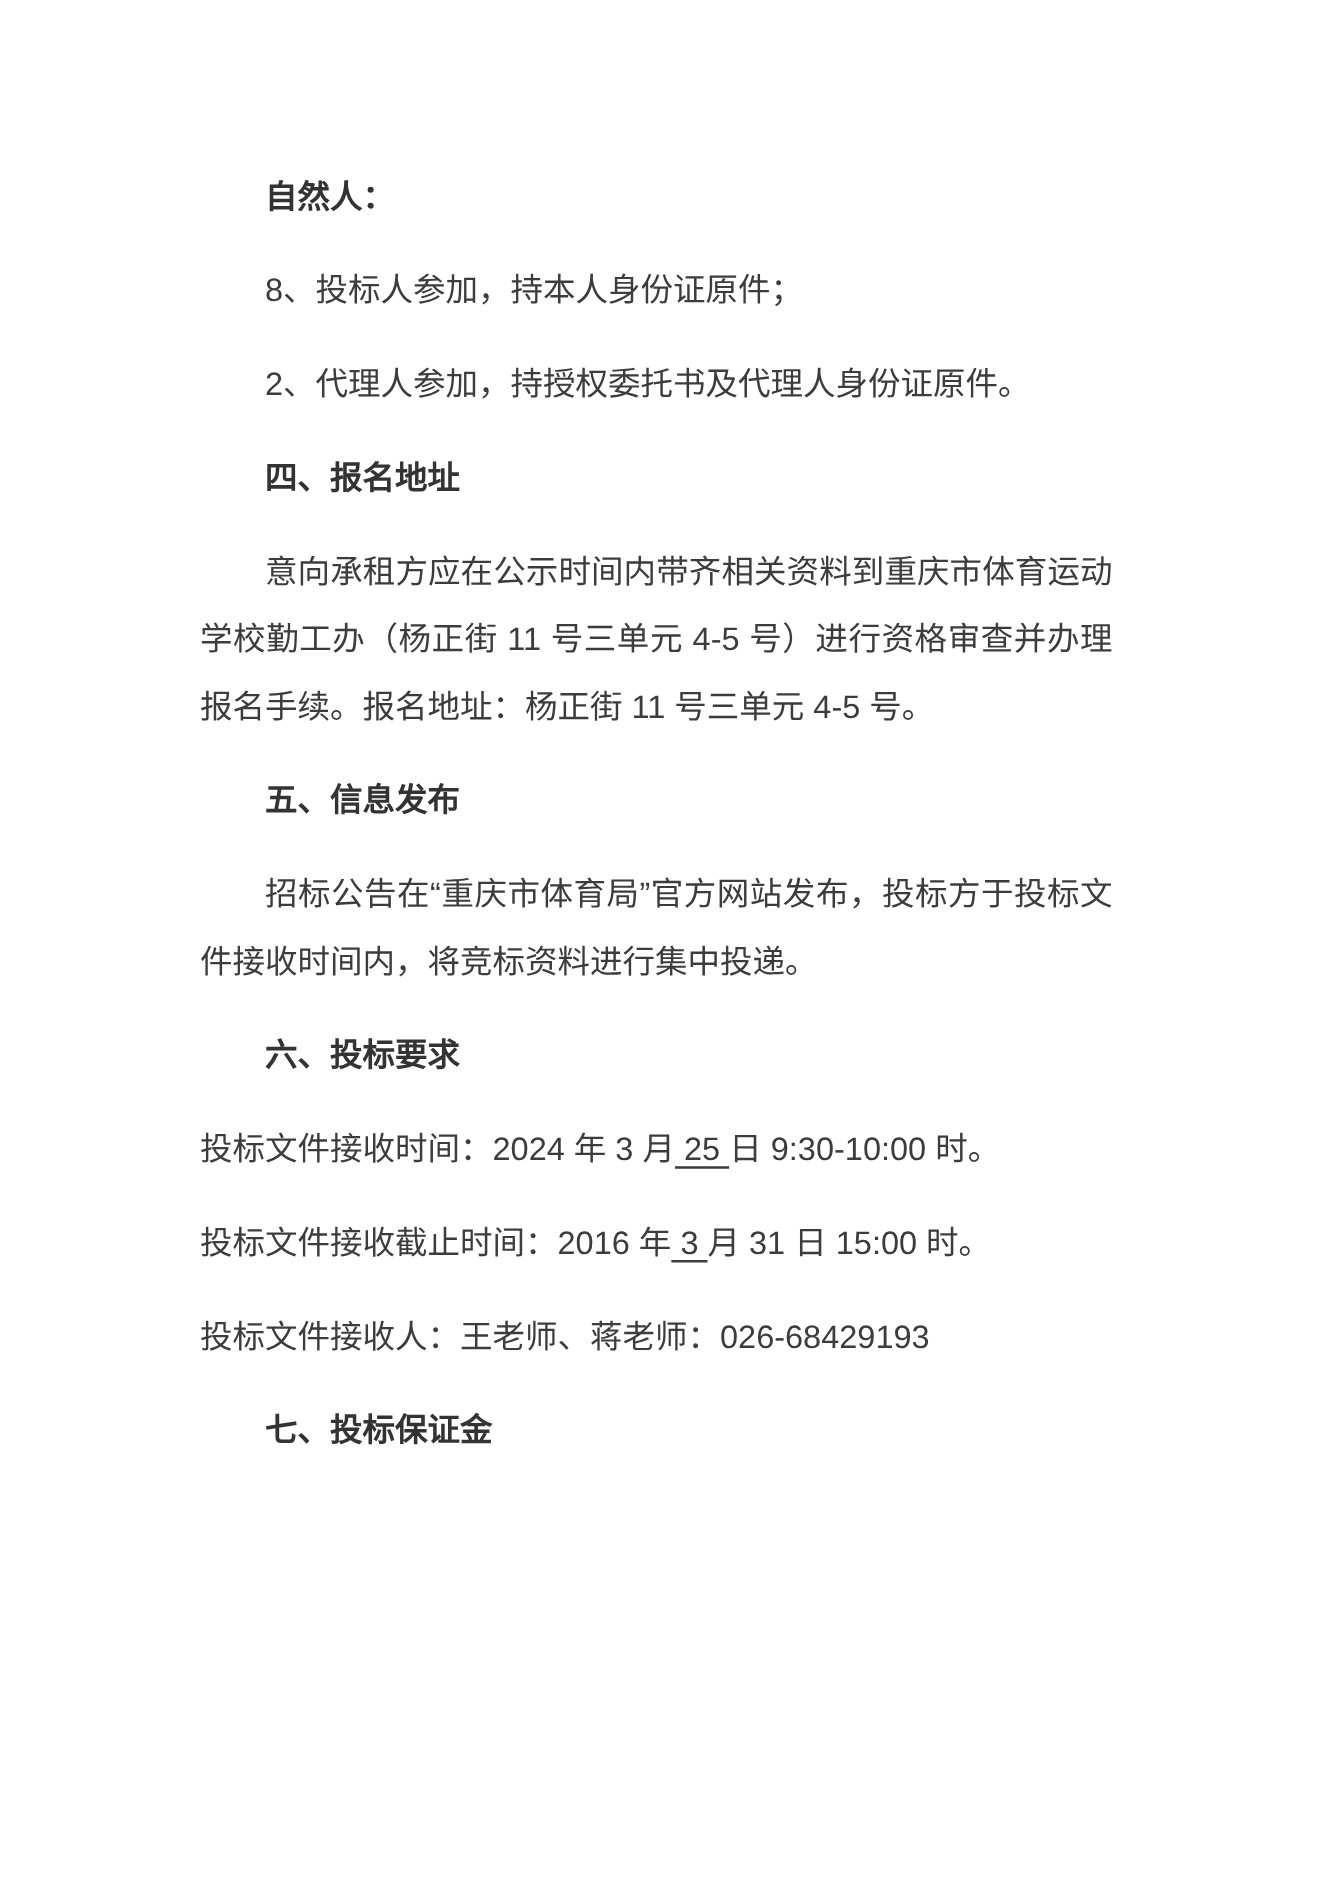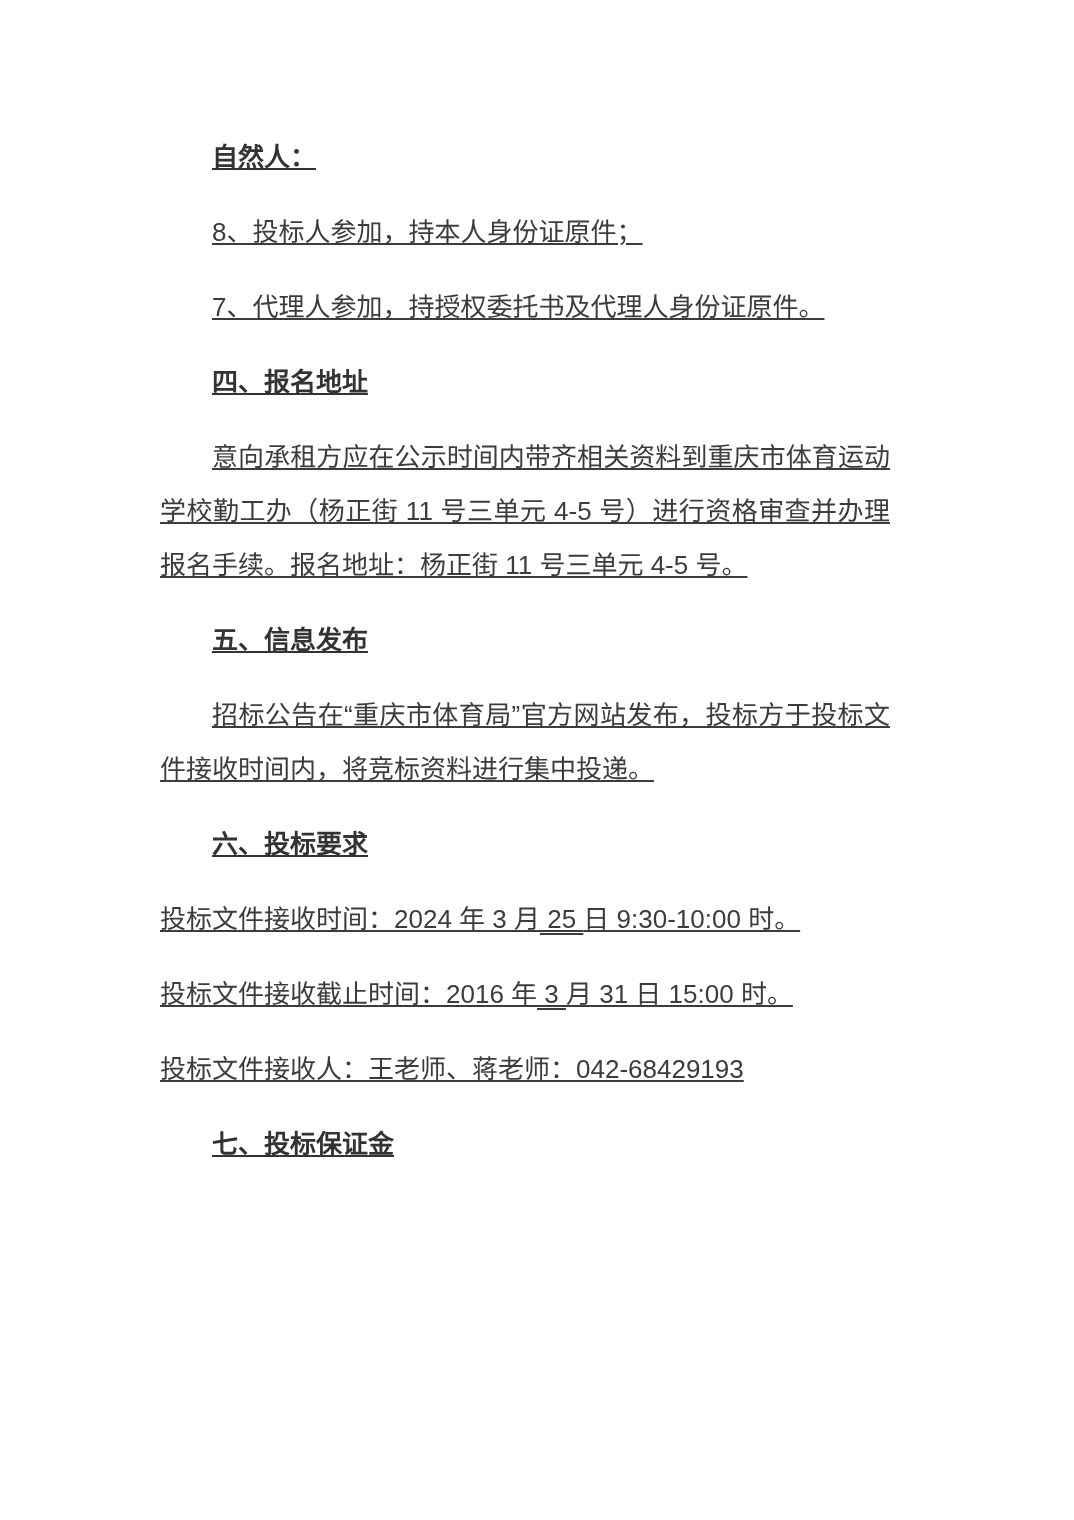--- a/index.html
+++ b/index.html
@@ -22,7 +22,6 @@
   }
   .page p {
     margin: 0 16px 21px 0;
-    text-decoration: underline;
   }
   p.heading {
     font-weight: 700;

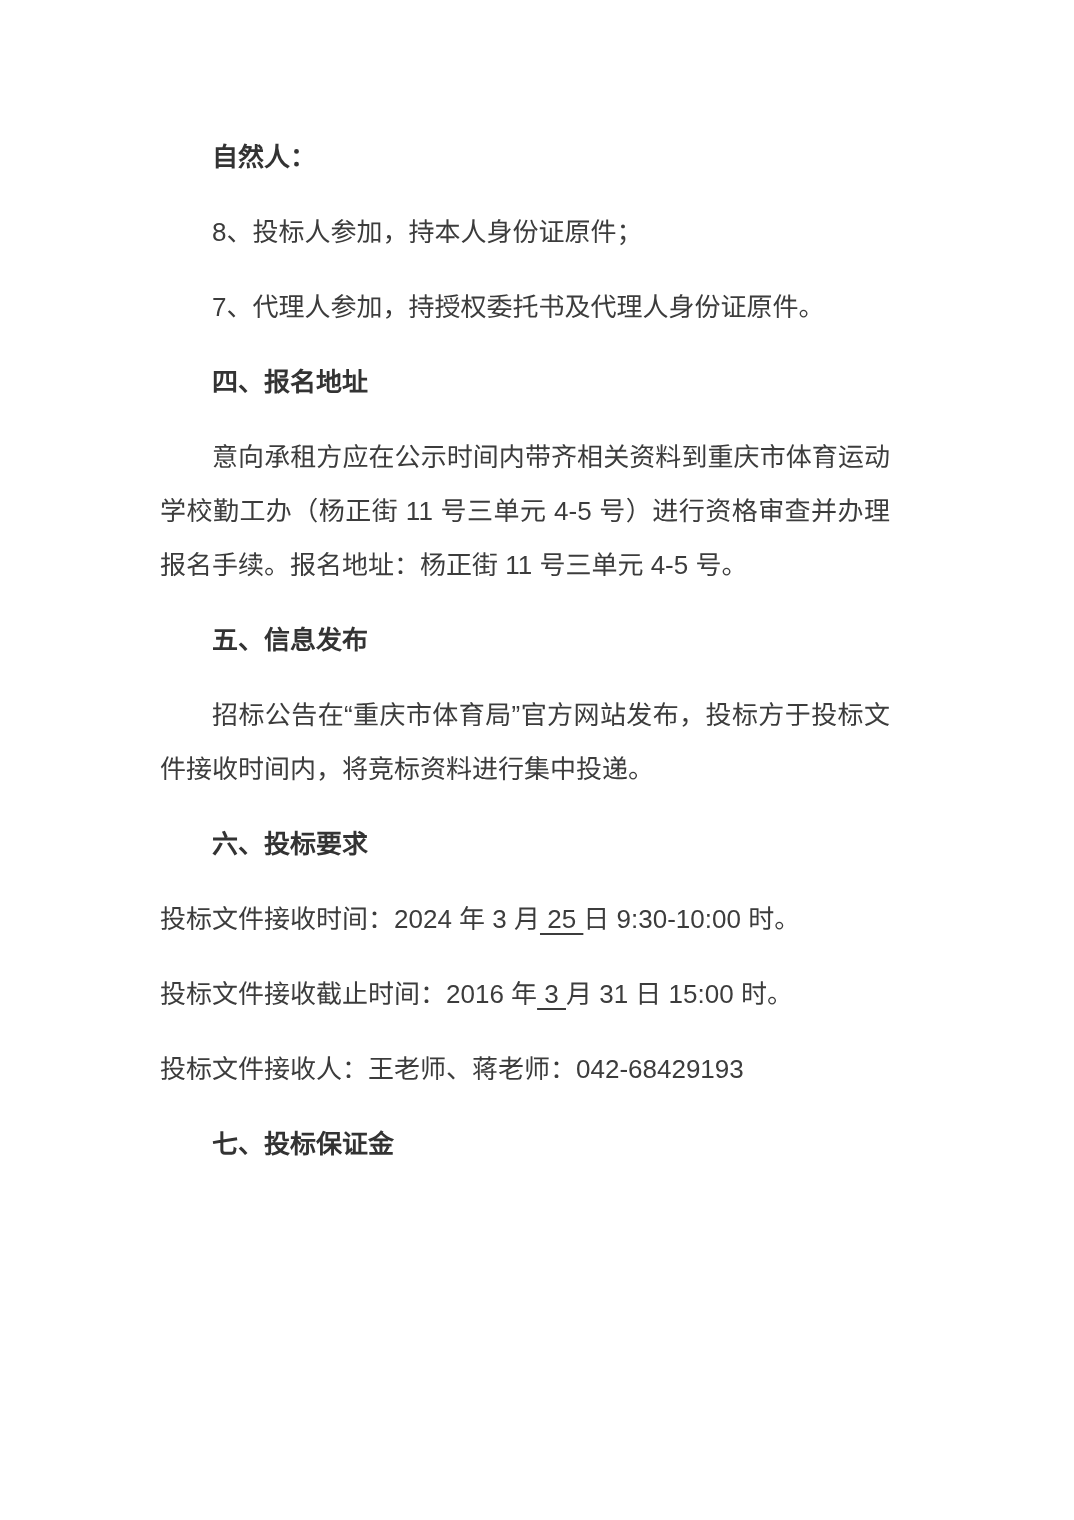--- a/index.html
+++ b/index.html
@@ -50,7 +50,7 @@
 
   <p class="para">8、投标人参加，持本人身份证原件；</p>
 
-  <p class="para">7、代理人参加，持授权委托书及代理人身份证原件。</p>
+  <p class="para">2、代理人参加，持授权委托书及代理人身份证原件。</p>
 
   <p class="heading">四、报名地址</p>
 

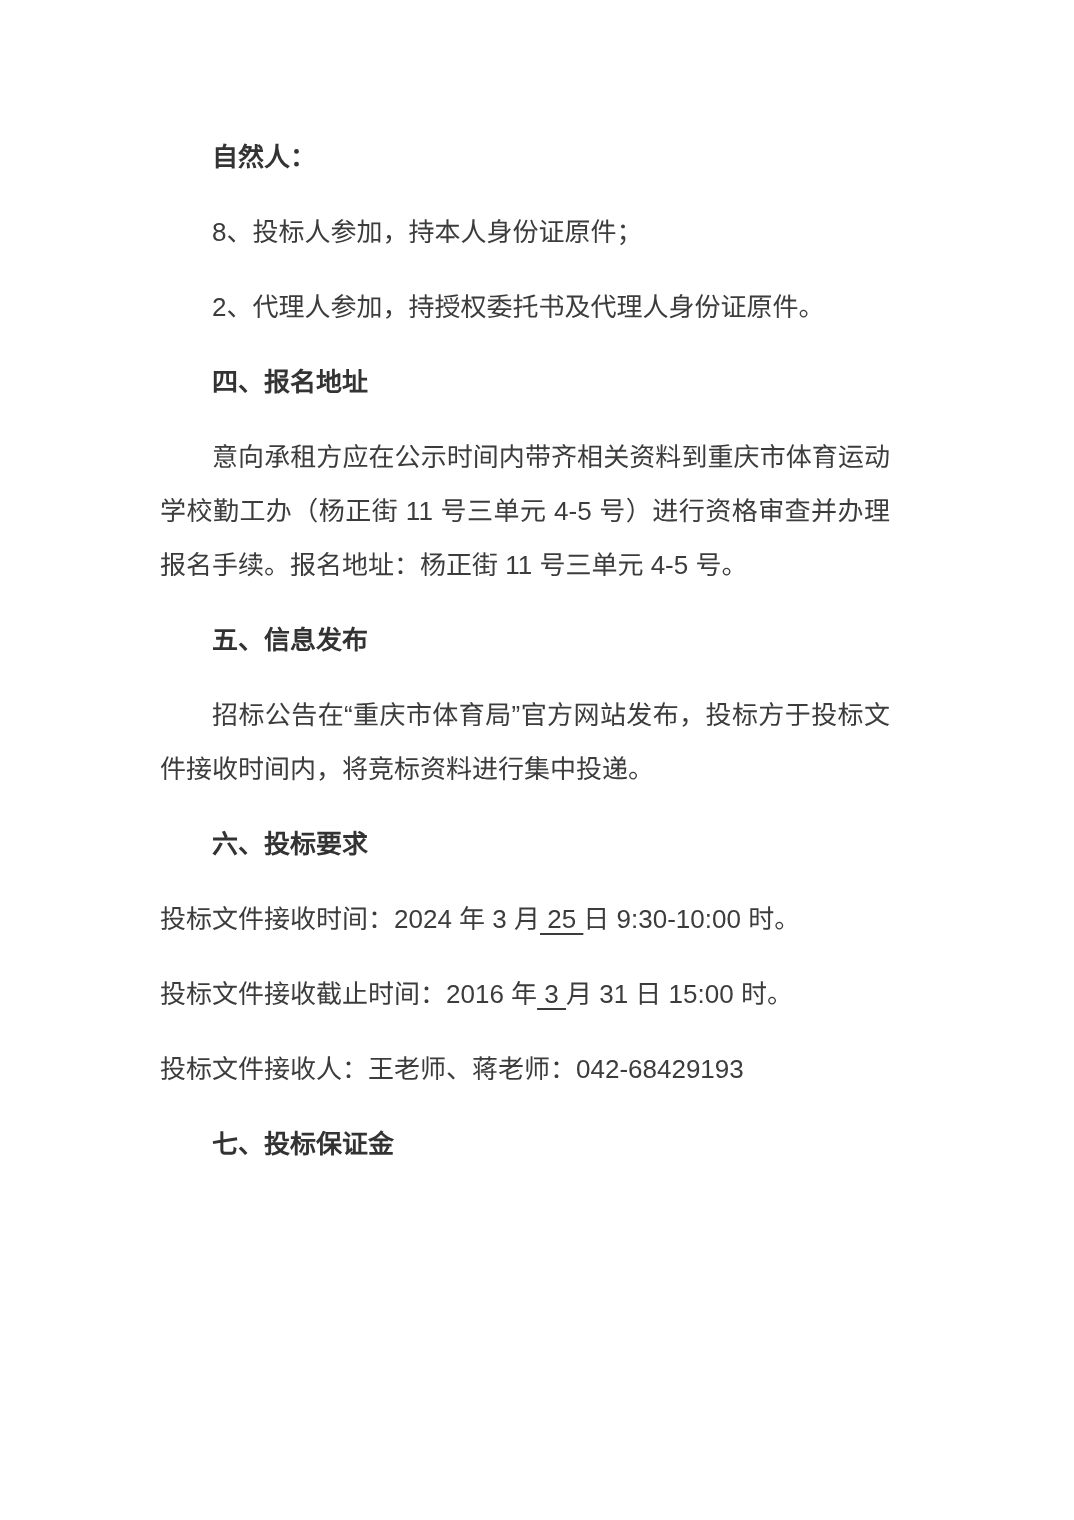--- a/index.html
+++ b/index.html
@@ -68,7 +68,7 @@
   <p class="flush"><span>投标文件接收截止时间：2016 年</span><span class="u"> 3 </span><span>月 31 日 15:00 时。</span></p>
 
 
-  <p class="flush">投标文件接收人：王老师、蒋老师：042-68429193</p>
+  <p class="flush">投标文件接收人：王老师、蒋老师：026-68429193</p>
 
   <p class="heading">七、投标保证金</p>
 

